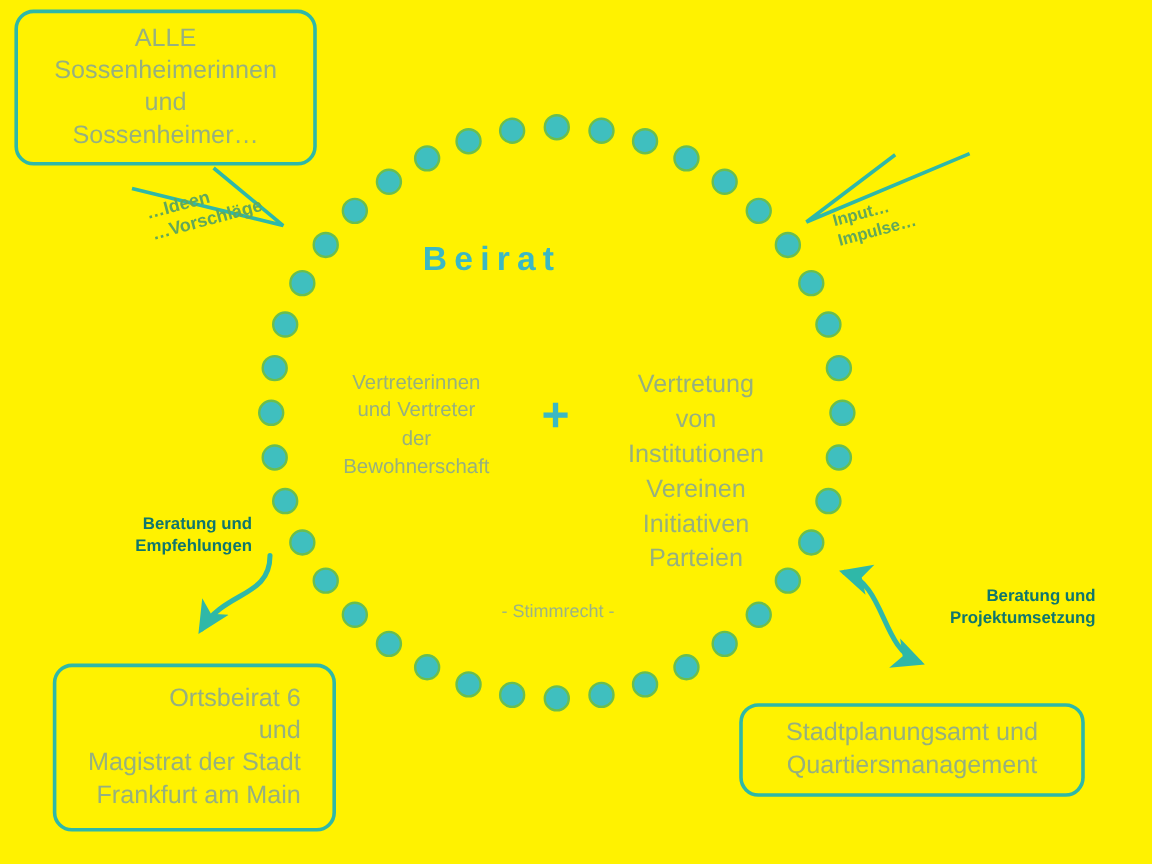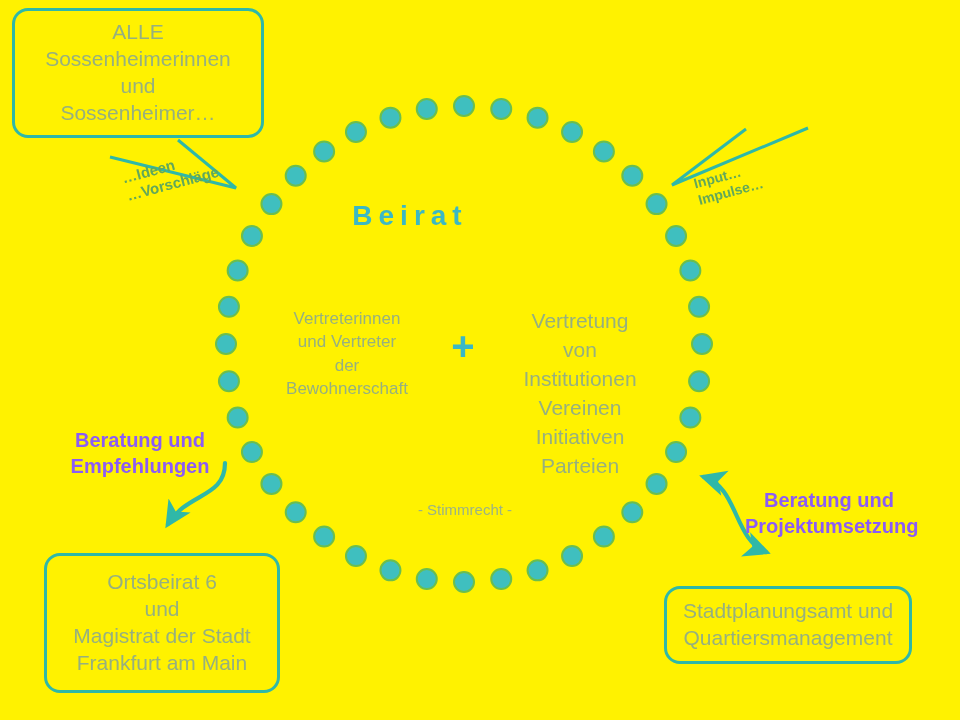--- a/index.html
+++ b/index.html
@@ -139,10 +139,10 @@
   }
   .anno-plain {
     position: absolute;
-    color: #8b5cf6;
-    font-weight: bold;
-    font-size: 20px;
-    text-align: center;
+    color: #0f766e;
+    font-weight: bold;
+    font-size: 14px;
+    text-align: right;
     white-space: pre-line;
     line-height: 1.3;
   }

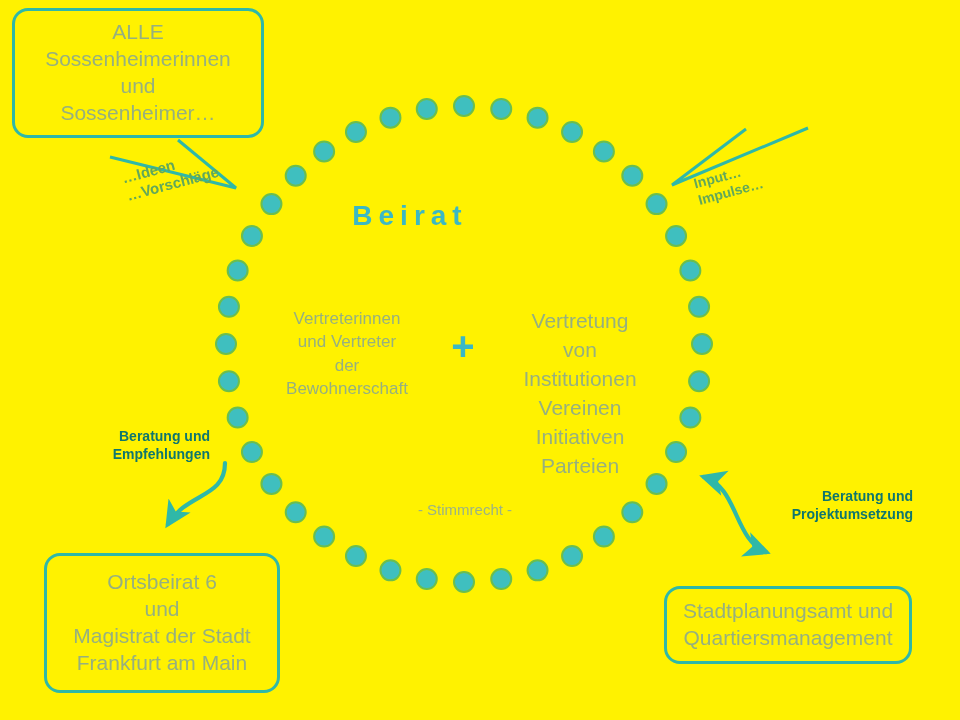--- a/index.html
+++ b/index.html
@@ -61,6 +61,7 @@
     left: 44px;  top: 553px;
     width: 236px; height: 140px;
     font-size: 21px;
+    text-align: right;
   }
   #box-stadtplanung {
     left: 664px; top: 586px;

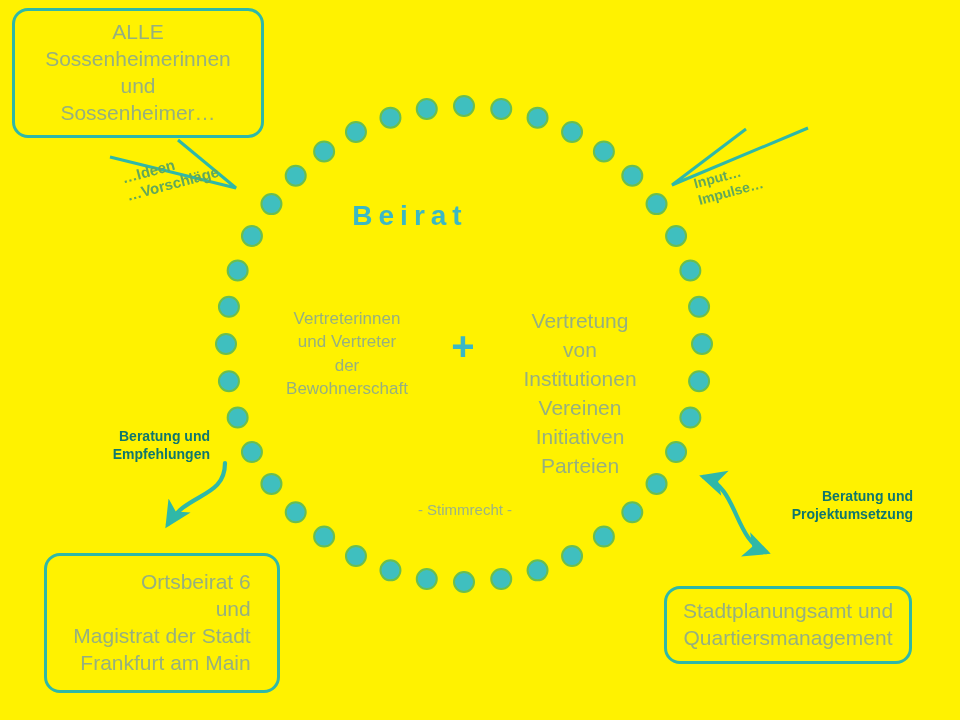--- a/index.html
+++ b/index.html
@@ -64,8 +64,8 @@
     text-align: right;
   }
   #box-stadtplanung {
-    left: 664px; top: 586px;
-    width: 248px; height: 78px;
+    left: 616px; top: 586px;
+    width: 288px; height: 78px;
     font-size: 21px;
   }
 

